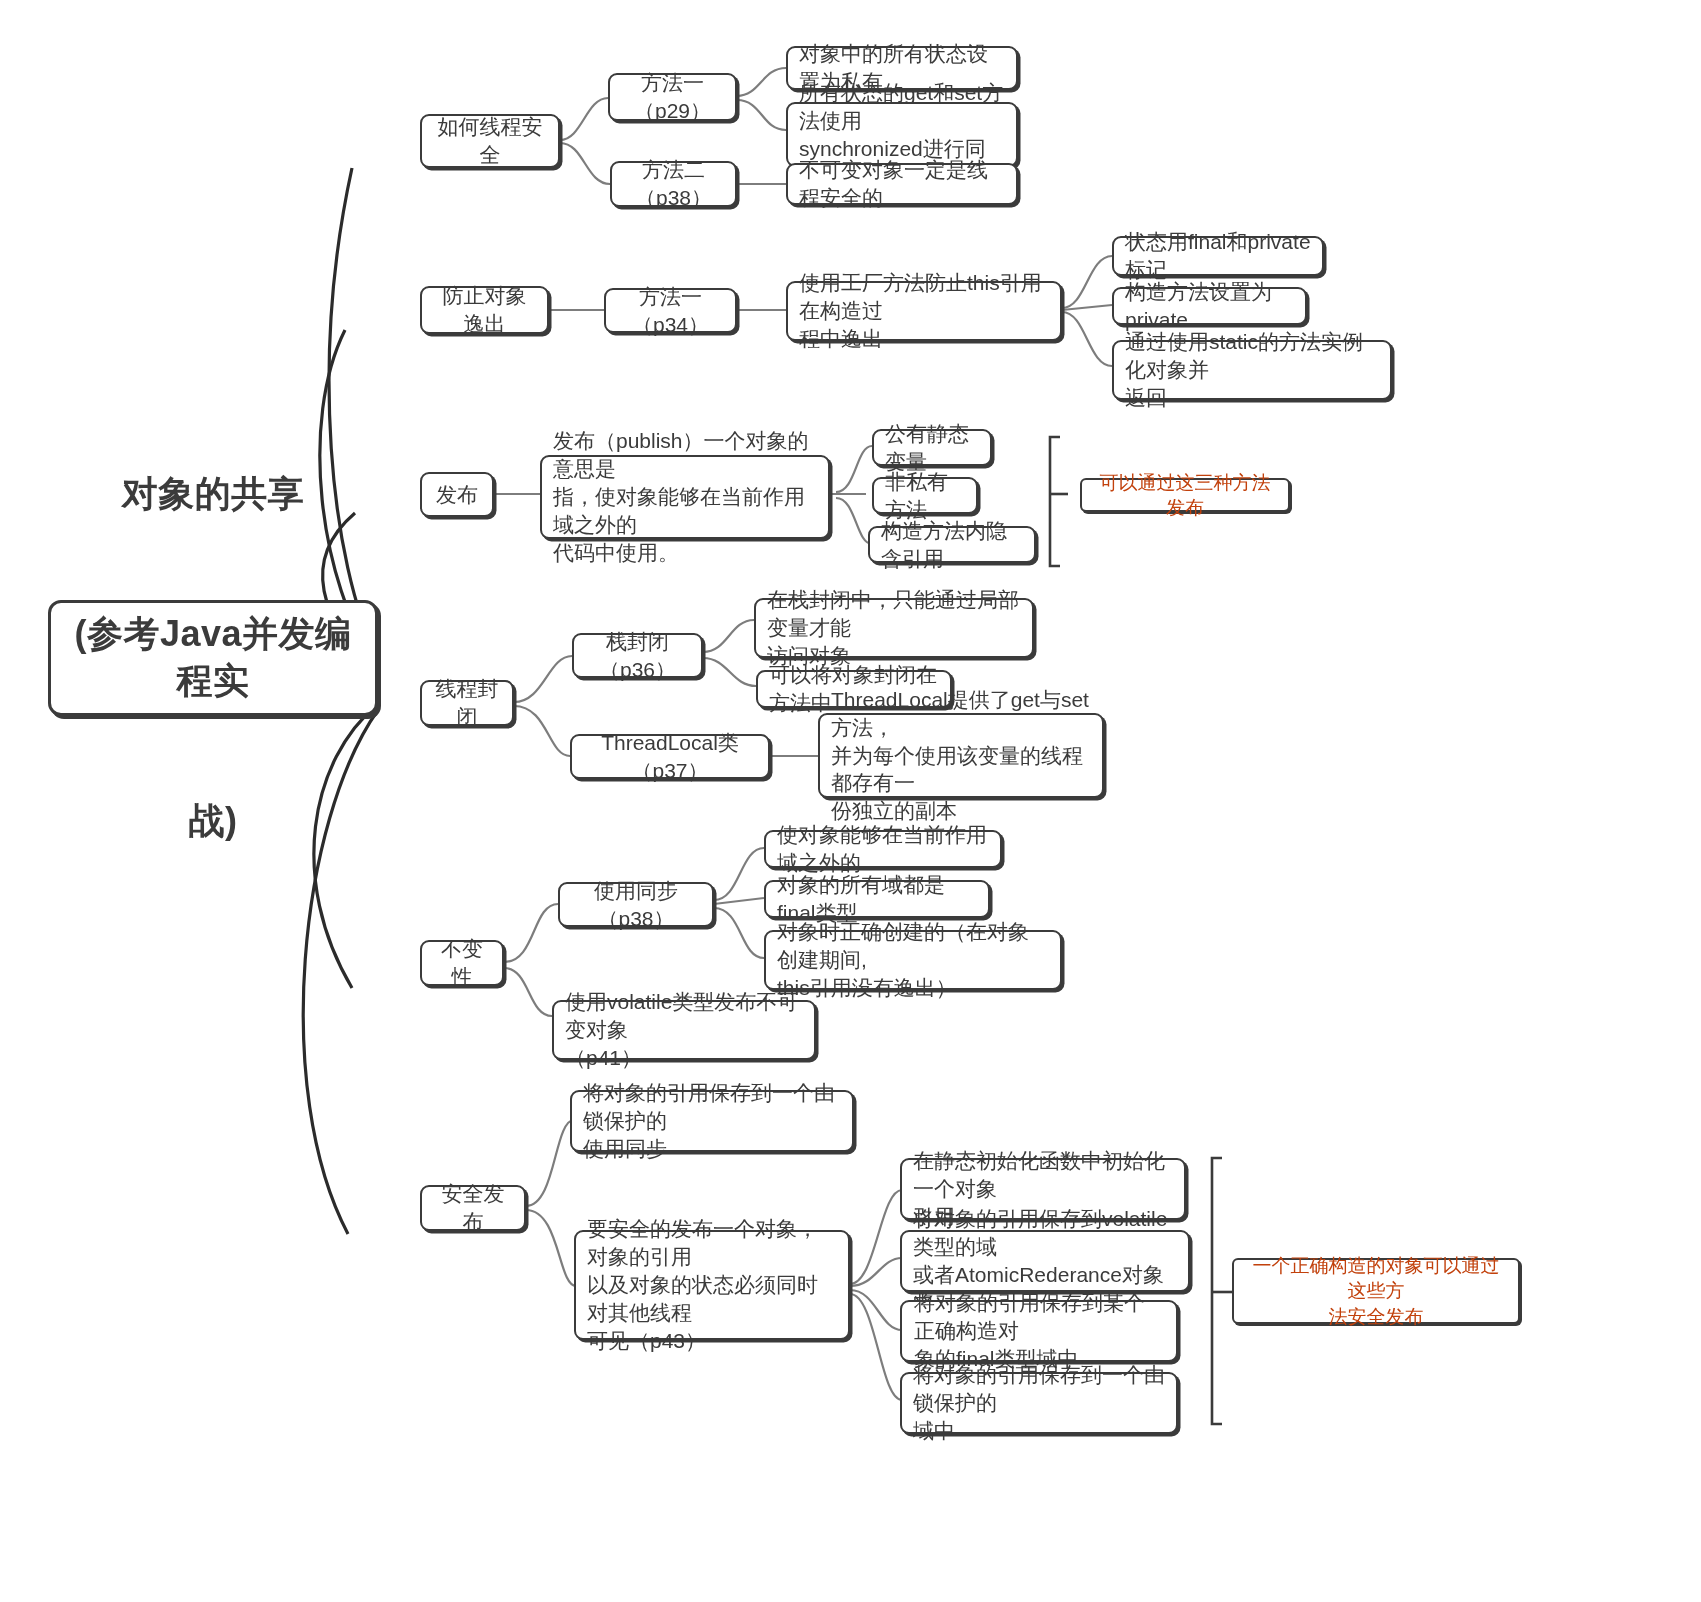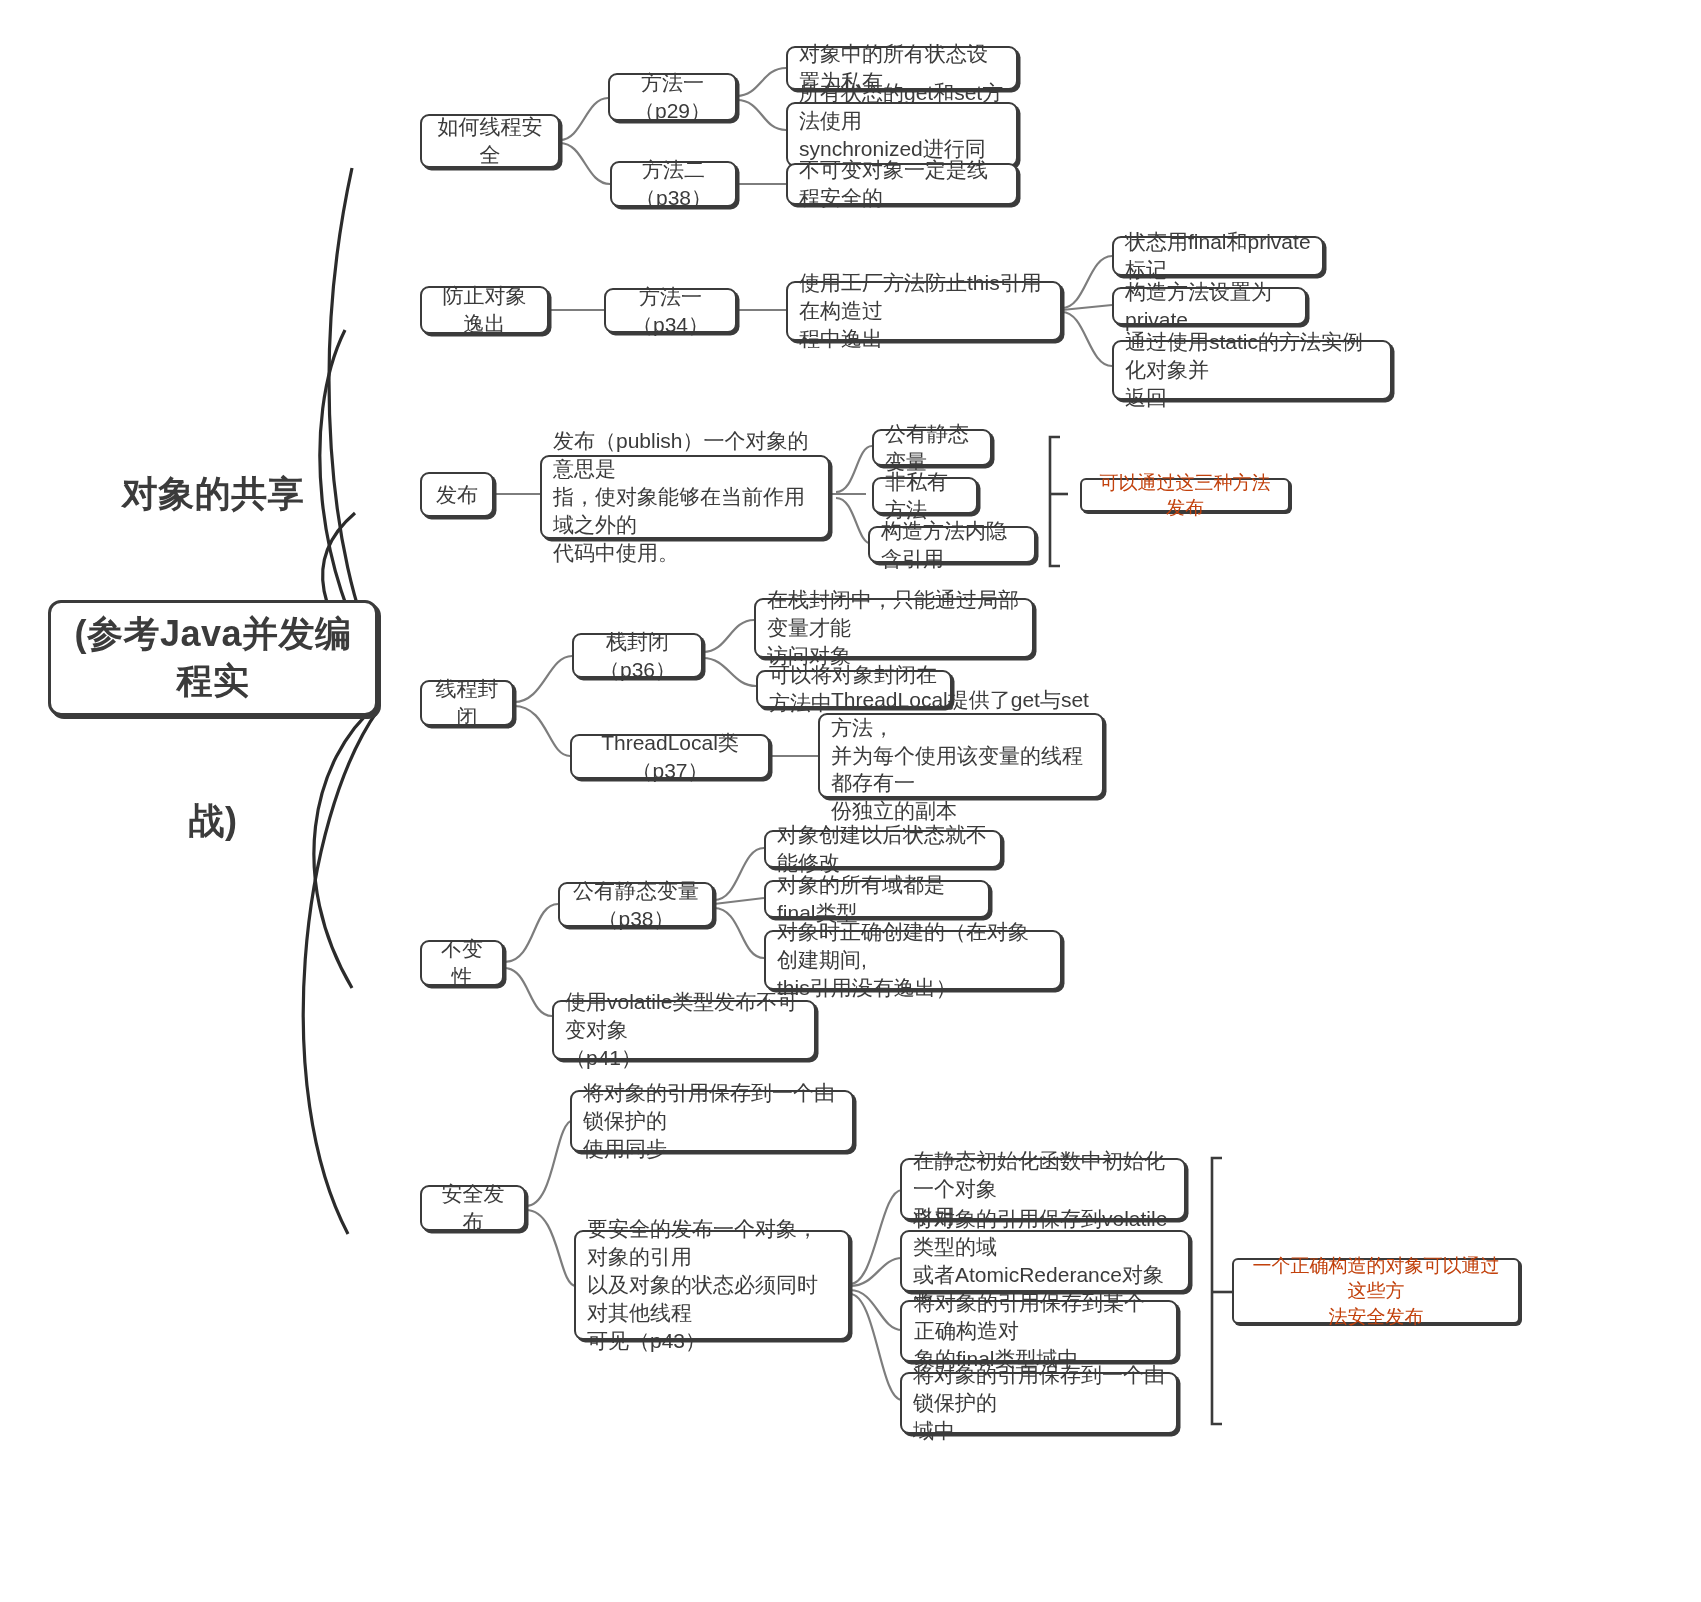--- a/index.html
+++ b/index.html
@@ -194,7 +194,7 @@
 
   <div class="node center" style="left:558px; top:882px; width:156px; height:45px;">公有静态变量（p38）</div>
 
-  <div class="node" style="left:764px; top:830px; width:238px; height:38px;">对象创建以后状态就不能修改</div>
+  <div class="node" style="left:764px; top:830px; width:238px; height:38px;">使对象能够在当前作用域之外的</div>
 
   <div class="node" style="left:764px; top:880px; width:226px; height:38px;">对象的所有域都是final类型</div>
 

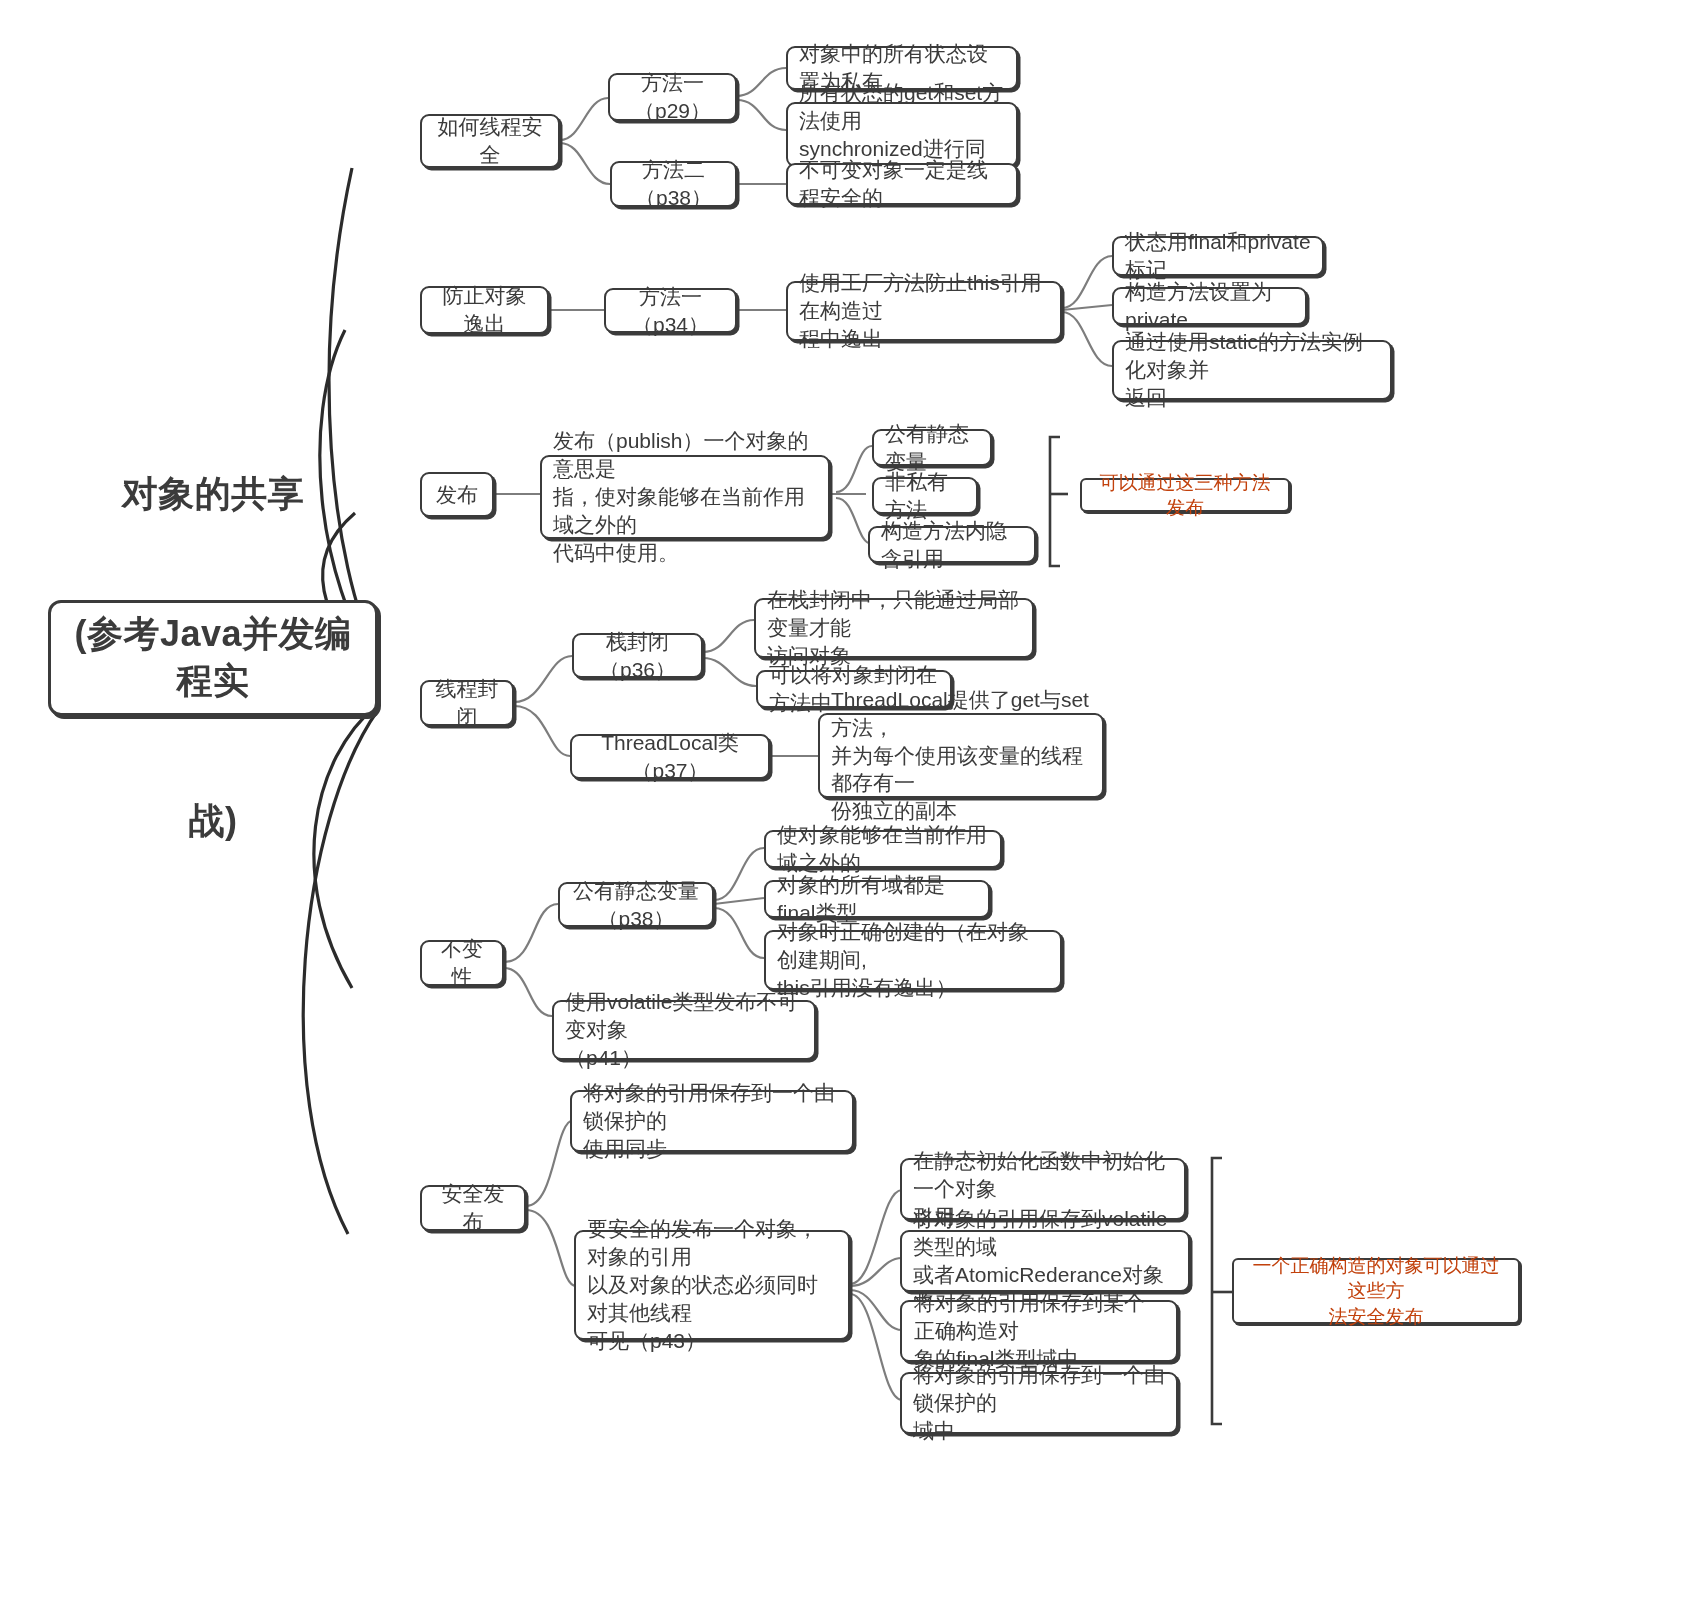--- a/index.html
+++ b/index.html
@@ -192,7 +192,7 @@
 
   <div class="node center" style="left:420px; top:940px; width:84px; height:46px;">不变性</div>
 
-  <div class="node center" style="left:558px; top:882px; width:156px; height:45px;">公有静态变量（p38）</div>
+  <div class="node center" style="left:558px; top:882px; width:156px; height:45px;">使用同步（p38）</div>
 
   <div class="node" style="left:764px; top:830px; width:238px; height:38px;">使对象能够在当前作用域之外的</div>
 

